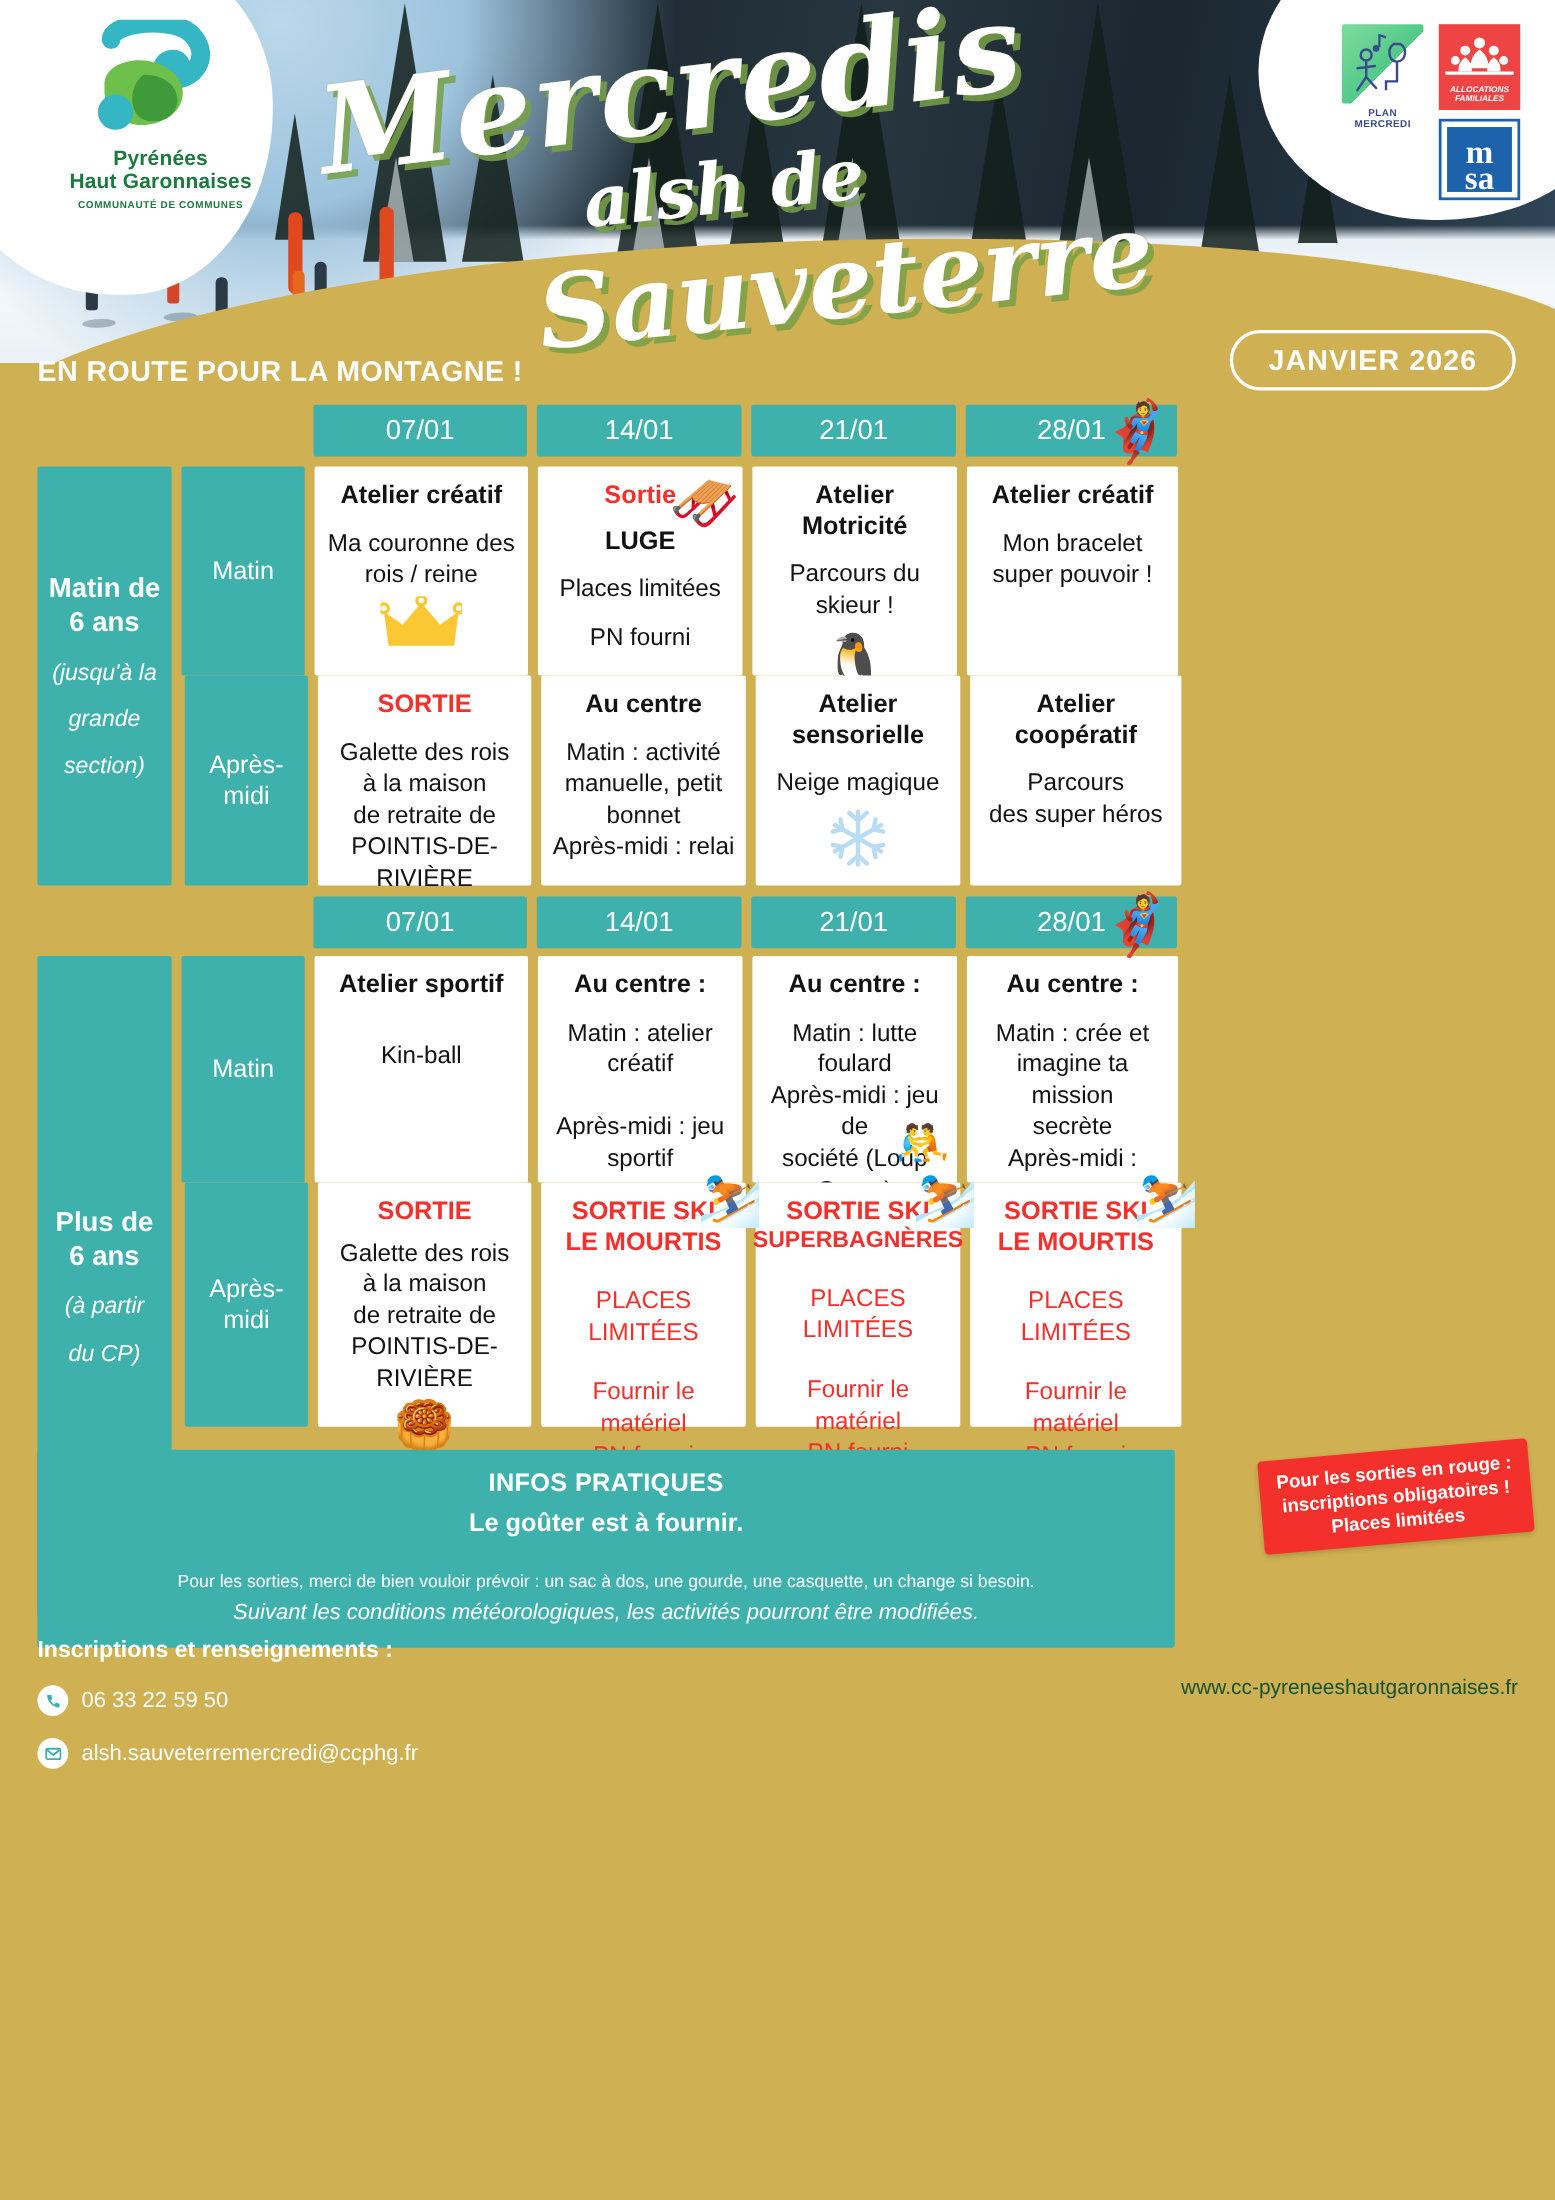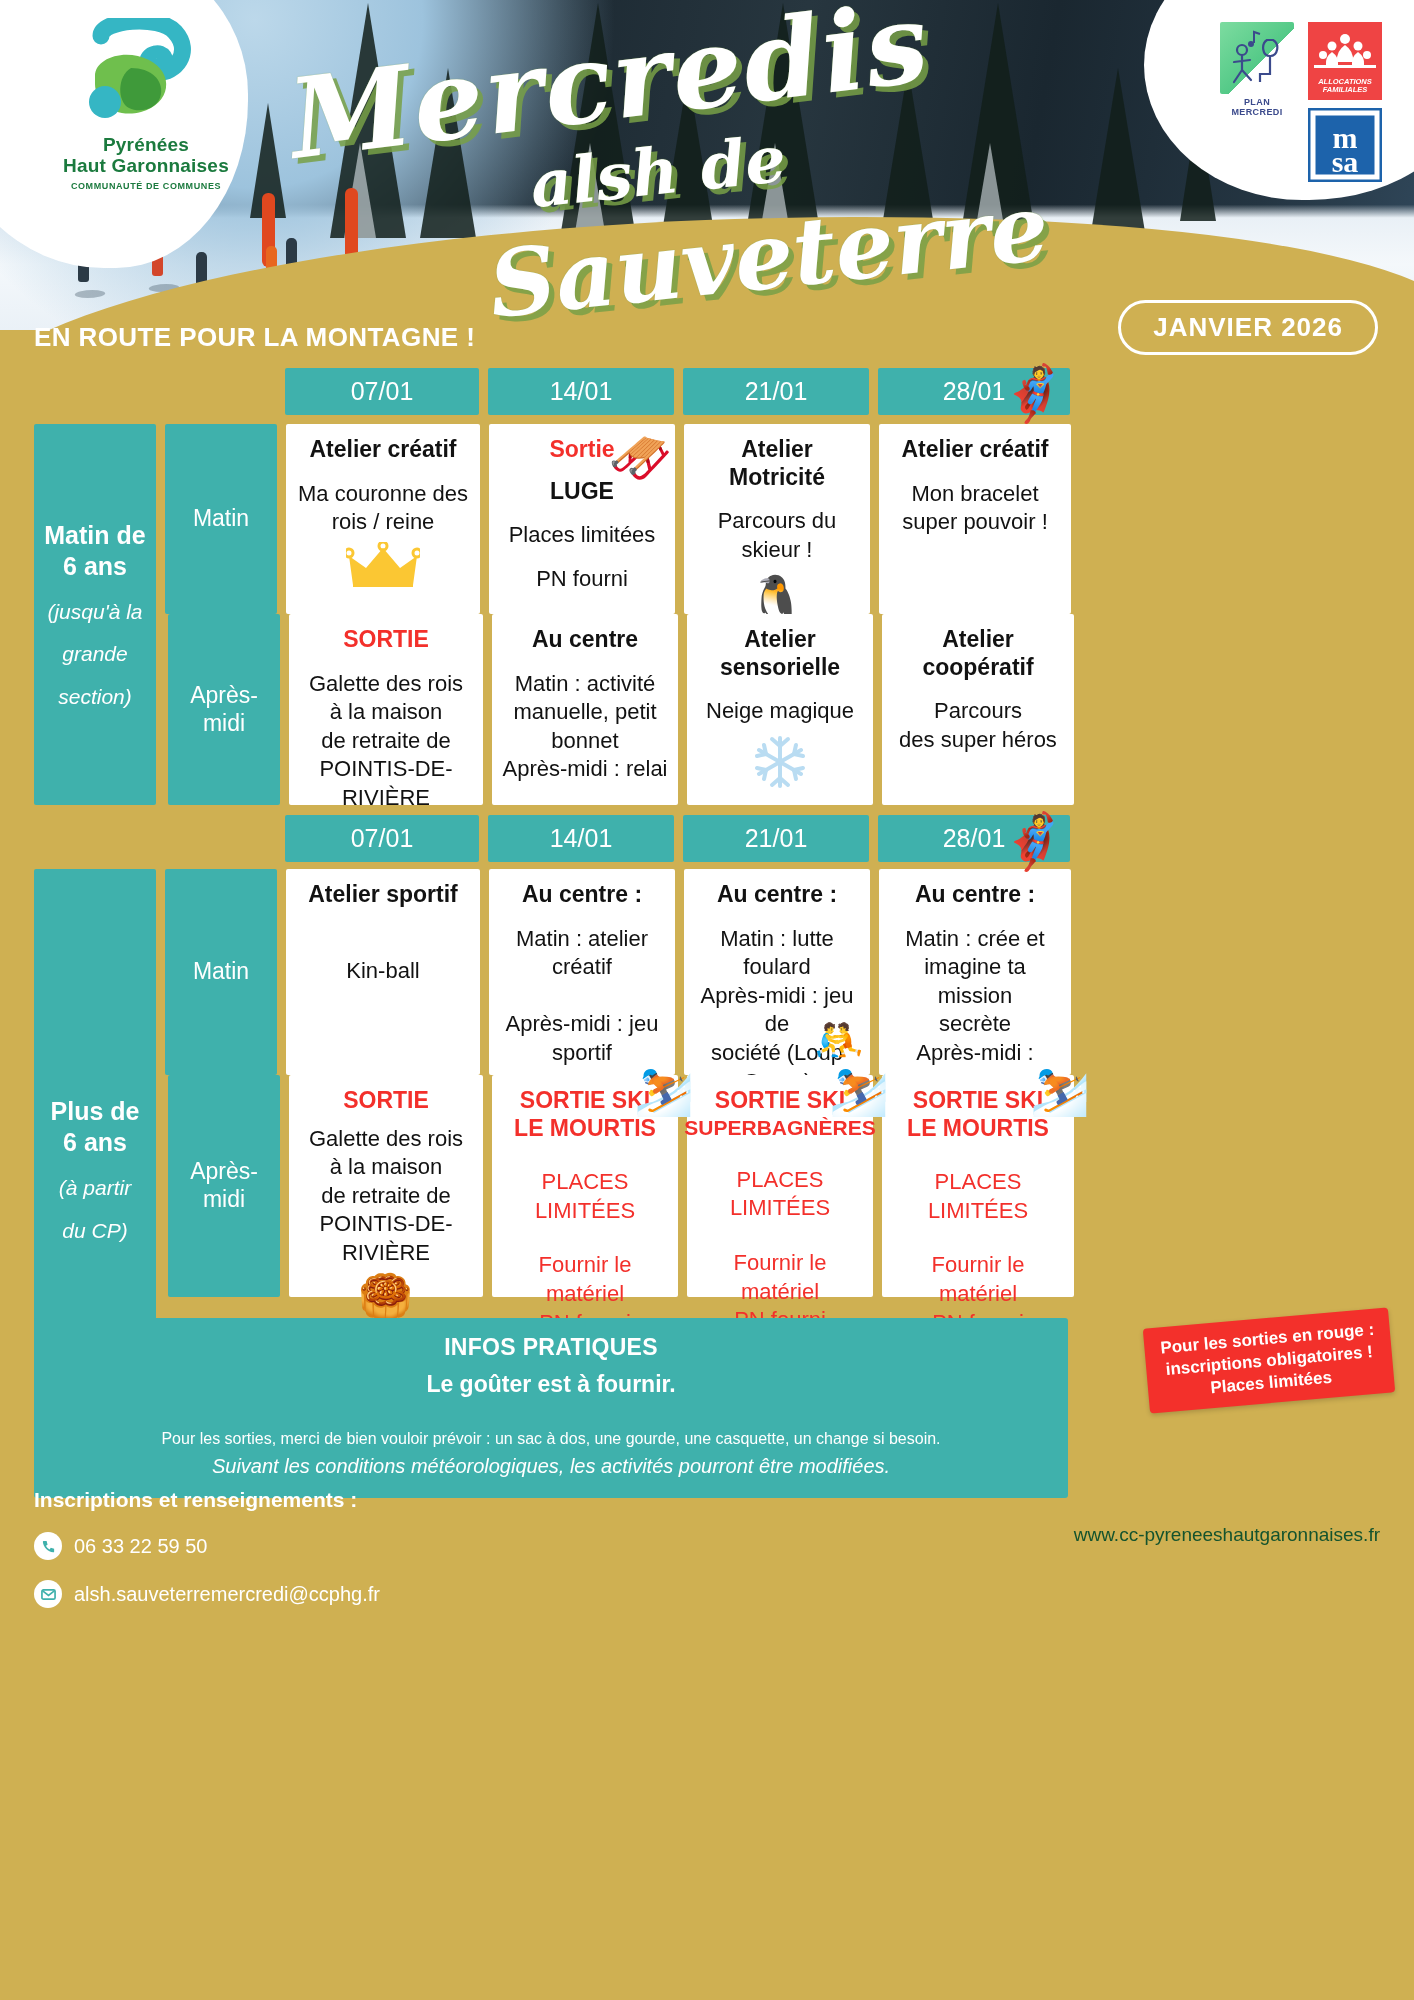--- a/index.html
+++ b/index.html
@@ -389,7 +389,7 @@
     </div>
     <div class="slotcell" style="width:112px; height:206px;">Matin</div>
 
-    <div class="cell" style="width:194px;gap:12px;">
+    <div class="cell" style="width:194px;">
       <div class="c-title">Atelier sportif</div>
       <div class="c-body" style="margin-top:36px;">Kin-ball</div>
     </div>

